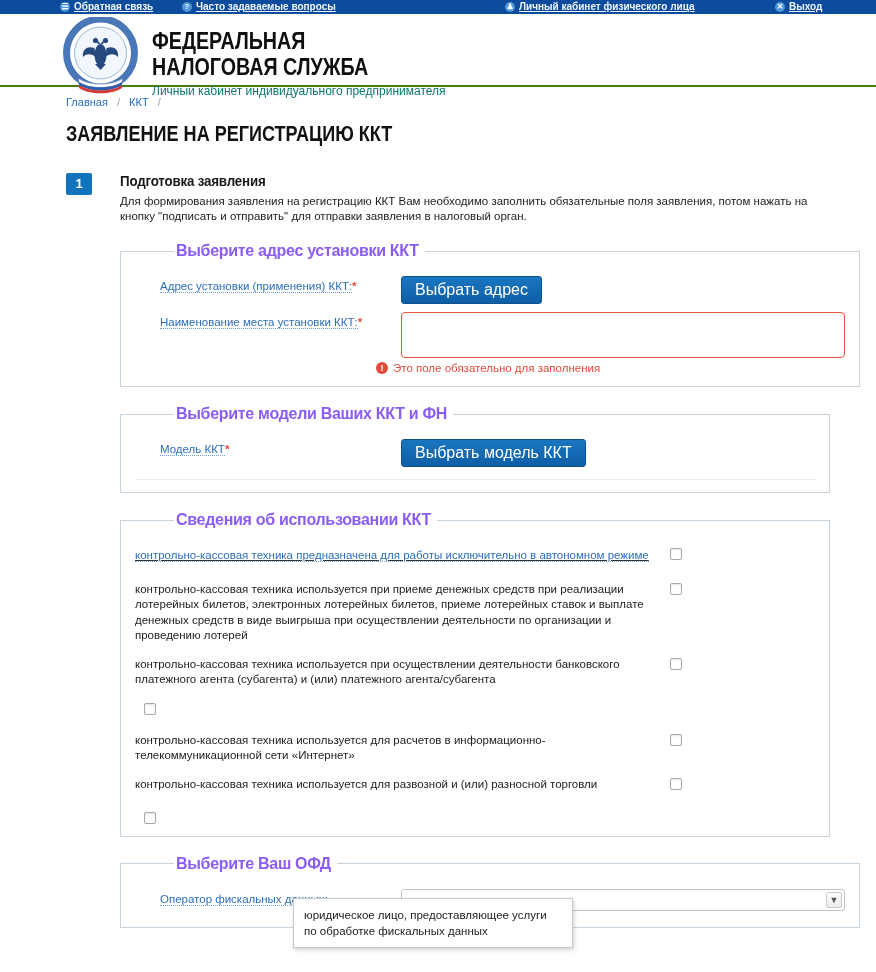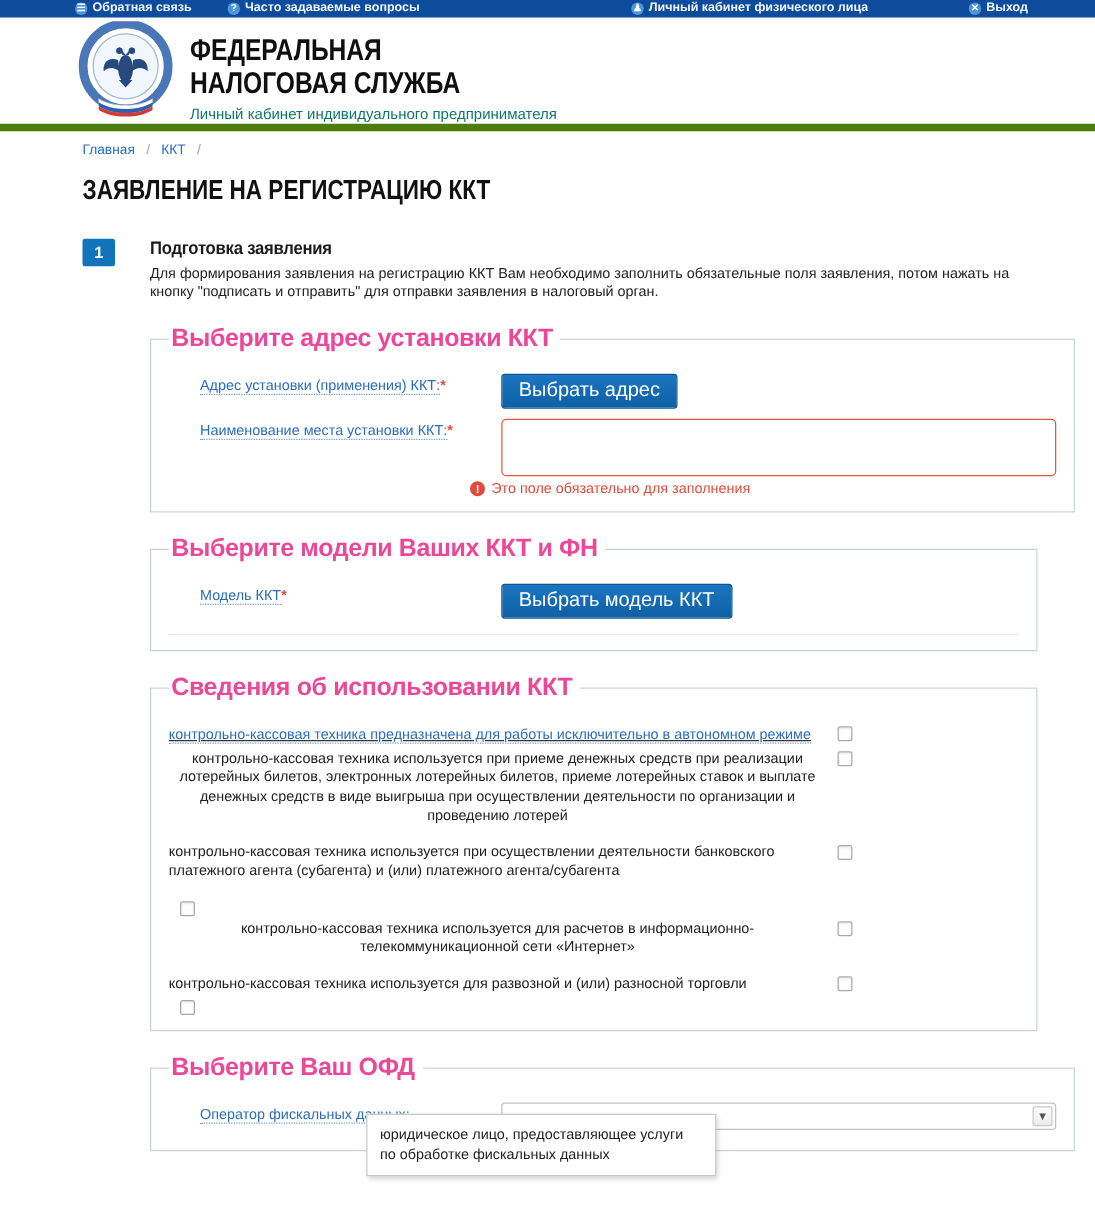--- a/index.html
+++ b/index.html
@@ -10,7 +10,7 @@
   .topbar { position: relative; width: 100%; height: 14px; background: #0d4c9d; }
   .tb-item { position: absolute; top: 1px; display: flex; align-items: center; gap: 4px;
     font-size: 10px; font-weight: bold; color: #f2f7ff; text-decoration: none; cursor: pointer; }
-  .tb-item .lbl { }
+  .tb-item .lbl { text-decoration: underline; }
   .tb-ico { width: 10px; height: 10px; border-radius: 50%; background: #4d96d8; color: #fff;
     font-size: 8px; line-height: 10px; text-align: center; font-weight: bold; flex: 0 0 10px; }
   #tb1 { left: 60px; } #tb2 { left: 182px; } #tb3 { left: 505px; } #tb4 { left: 775px; }

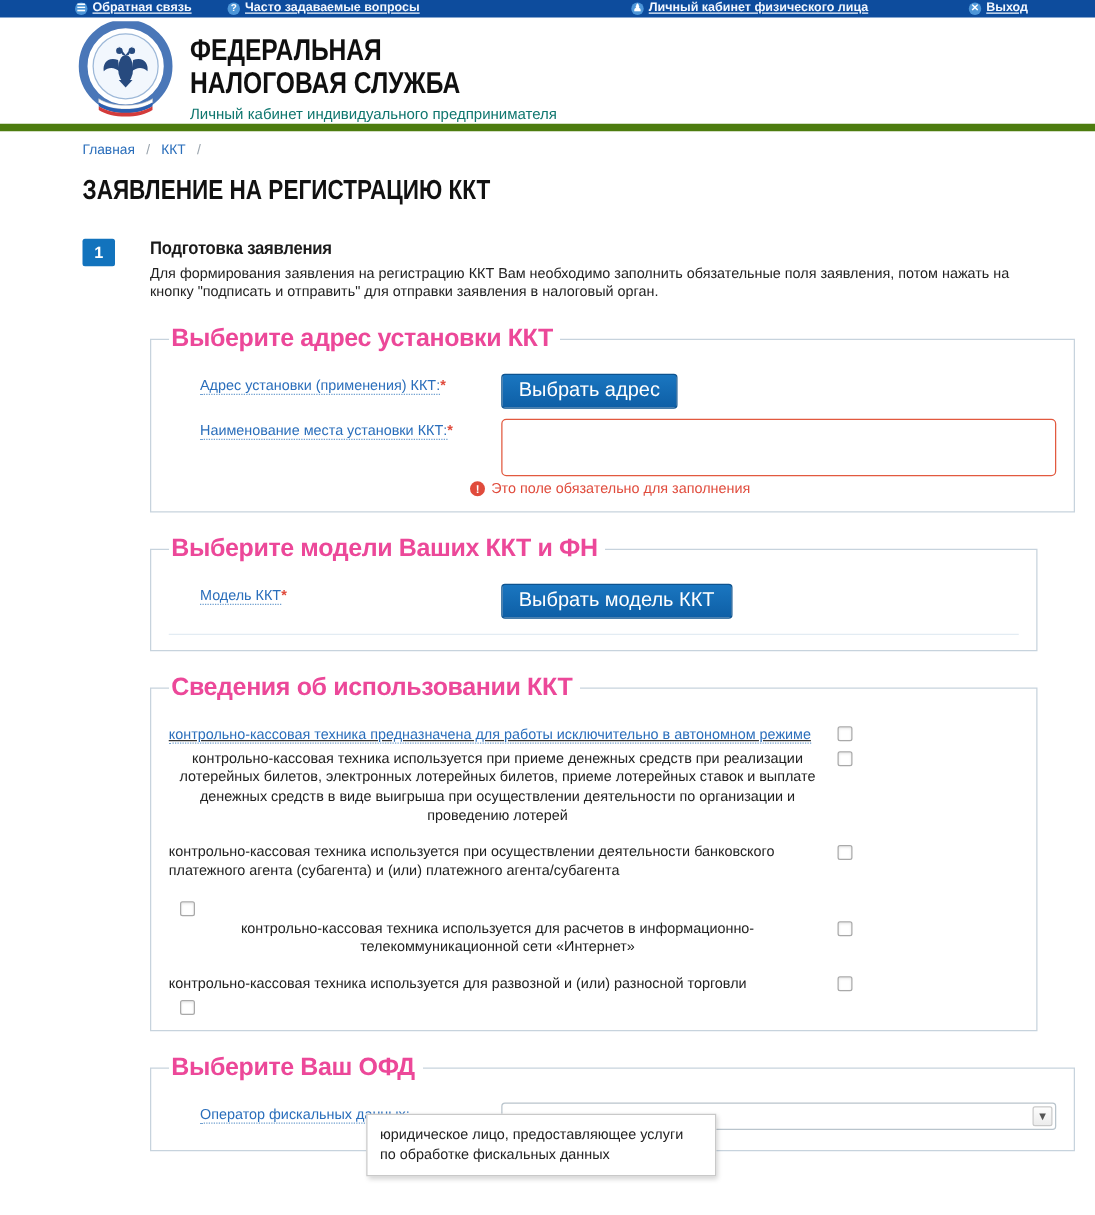--- a/index.html
+++ b/index.html
@@ -16,7 +16,7 @@
   #tb1 { left: 60px; } #tb2 { left: 182px; } #tb3 { left: 505px; } #tb4 { left: 775px; }
 
   
-  .header { position: relative; height: 91px; border-bottom: 6px solid #4d7c0f; }
+  .header { position: relative; height: 73px; border-bottom: 2px solid #4d7c0f; }
   .logo { position: absolute; left: 62px; top: 3px; width: 77px; height: 77px; cursor: pointer; }
   .org-title { position: absolute; left: 152px; top: 14px; font-size: 24px; font-weight: bold;
     color: #0f0f0f; line-height: 26px; transform: scaleX(0.82); transform-origin: 0 0; white-space: nowrap; }

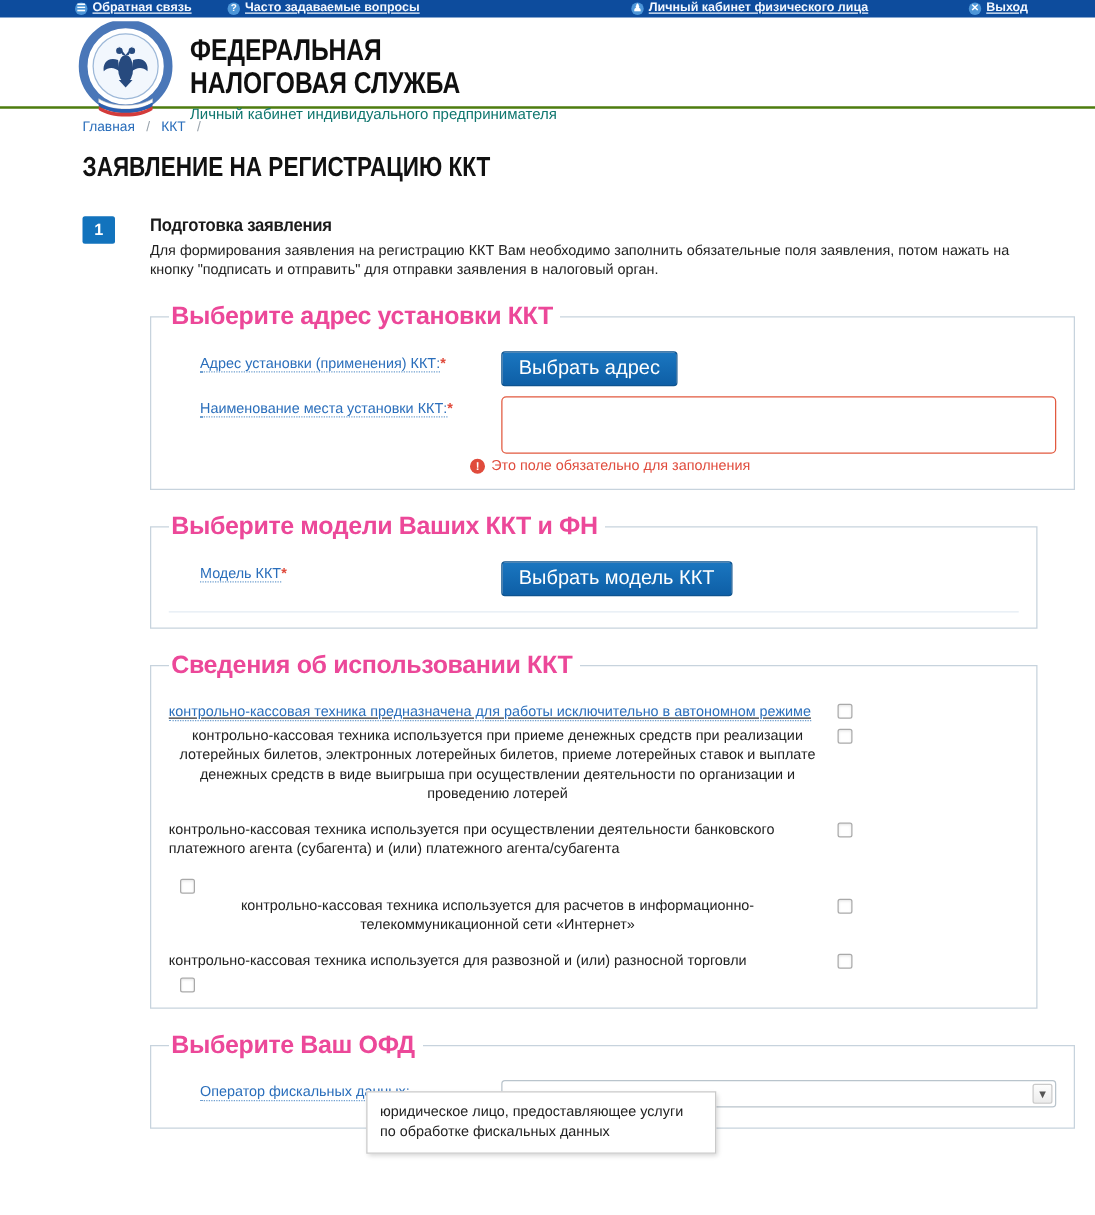--- a/index.html
+++ b/index.html
@@ -42,8 +42,8 @@
 
   
   fieldset { margin: 18px 46px 0 120px; border: 1px solid #c7d3dd; padding: 8px 14px 12px 14px; position: relative; }
-  legend { font-size: 20px; font-weight: bold; color: #ec4899; padding: 0 6px 0 2px;
-    letter-spacing: -0.3px; }
+  legend { font-size: 16px; font-weight: bold; color: #8b5cf6; padding: 0 6px 0 2px;
+    letter-spacing: -0.3px; margin-left: 39px; }
   .frow { display: flex; align-items: flex-start; margin-top: 8px; margin-left: 25px; }
   .lcol { flex: 0 0 241px; font-size: 11.5px; padding-top: 4px; }
   .dlink { color: #2a6ebb; border-bottom: 1px dotted #6f9fd0; cursor: pointer; }

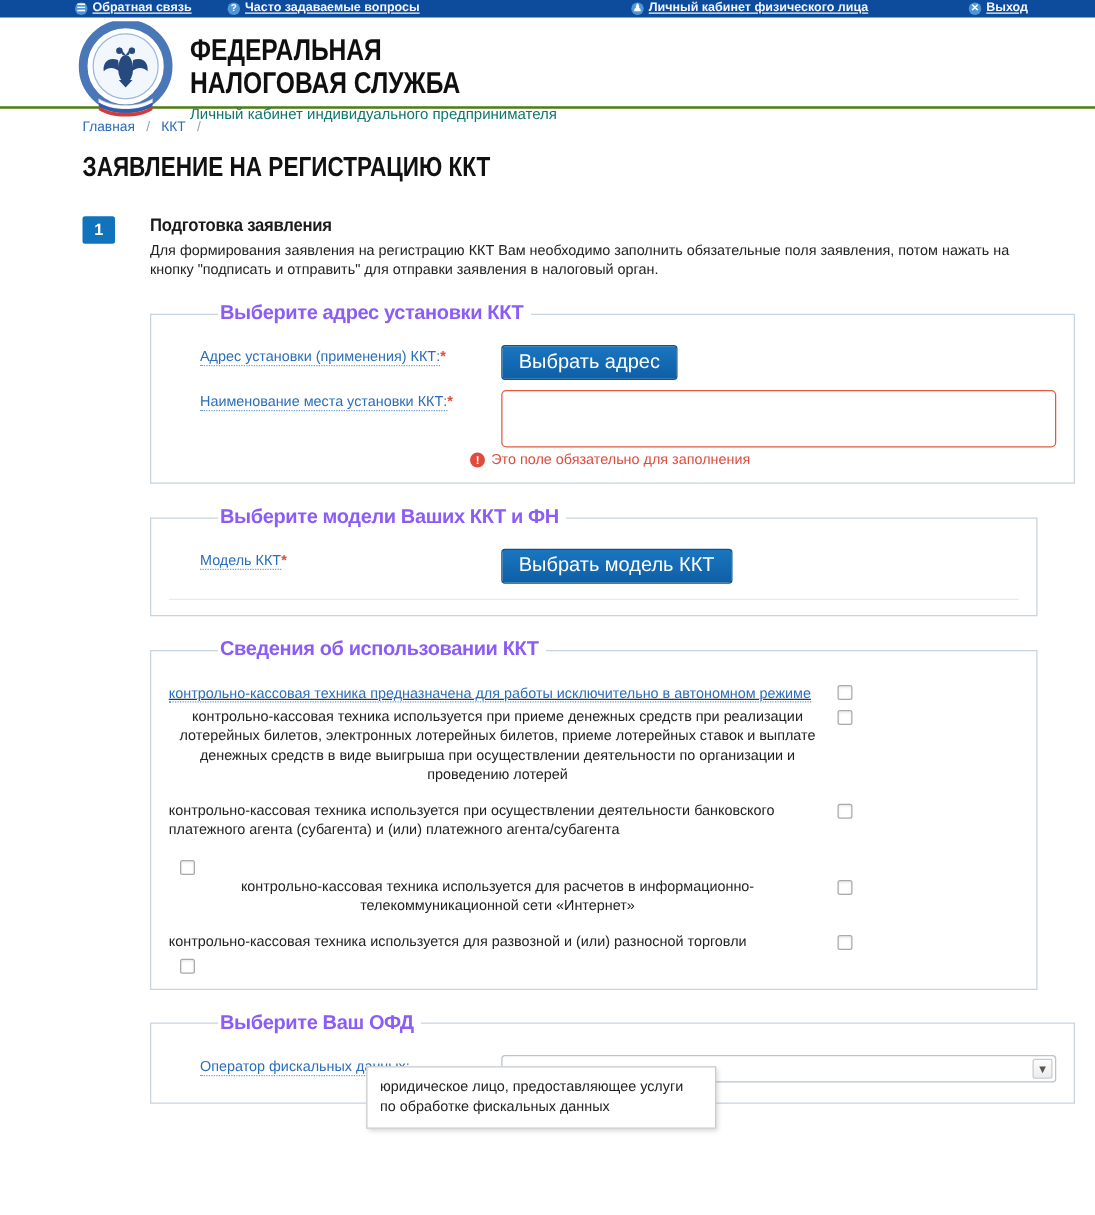--- a/index.html
+++ b/index.html
@@ -66,7 +66,7 @@
   .checkbox { width: 12px; height: 12px; margin-left: 9px; margin-top: 1px; background: #fff;
     border: 1px solid #a9a9a9; border-radius: 2px; box-shadow: inset 0 1px 2px rgba(0,0,0,0.10); cursor: pointer; flex: 0 0 12px; }
   .cb-row.first { margin-top: 10px; text-decoration: underline; }
-  .cb-row.gap { margin-top: 3px; text-align: center; }
+  .cb-row.gap { margin-top: 18px; }
 
   
   .select-box { position: relative; width: 444px; height: 22px; background: #fff;

